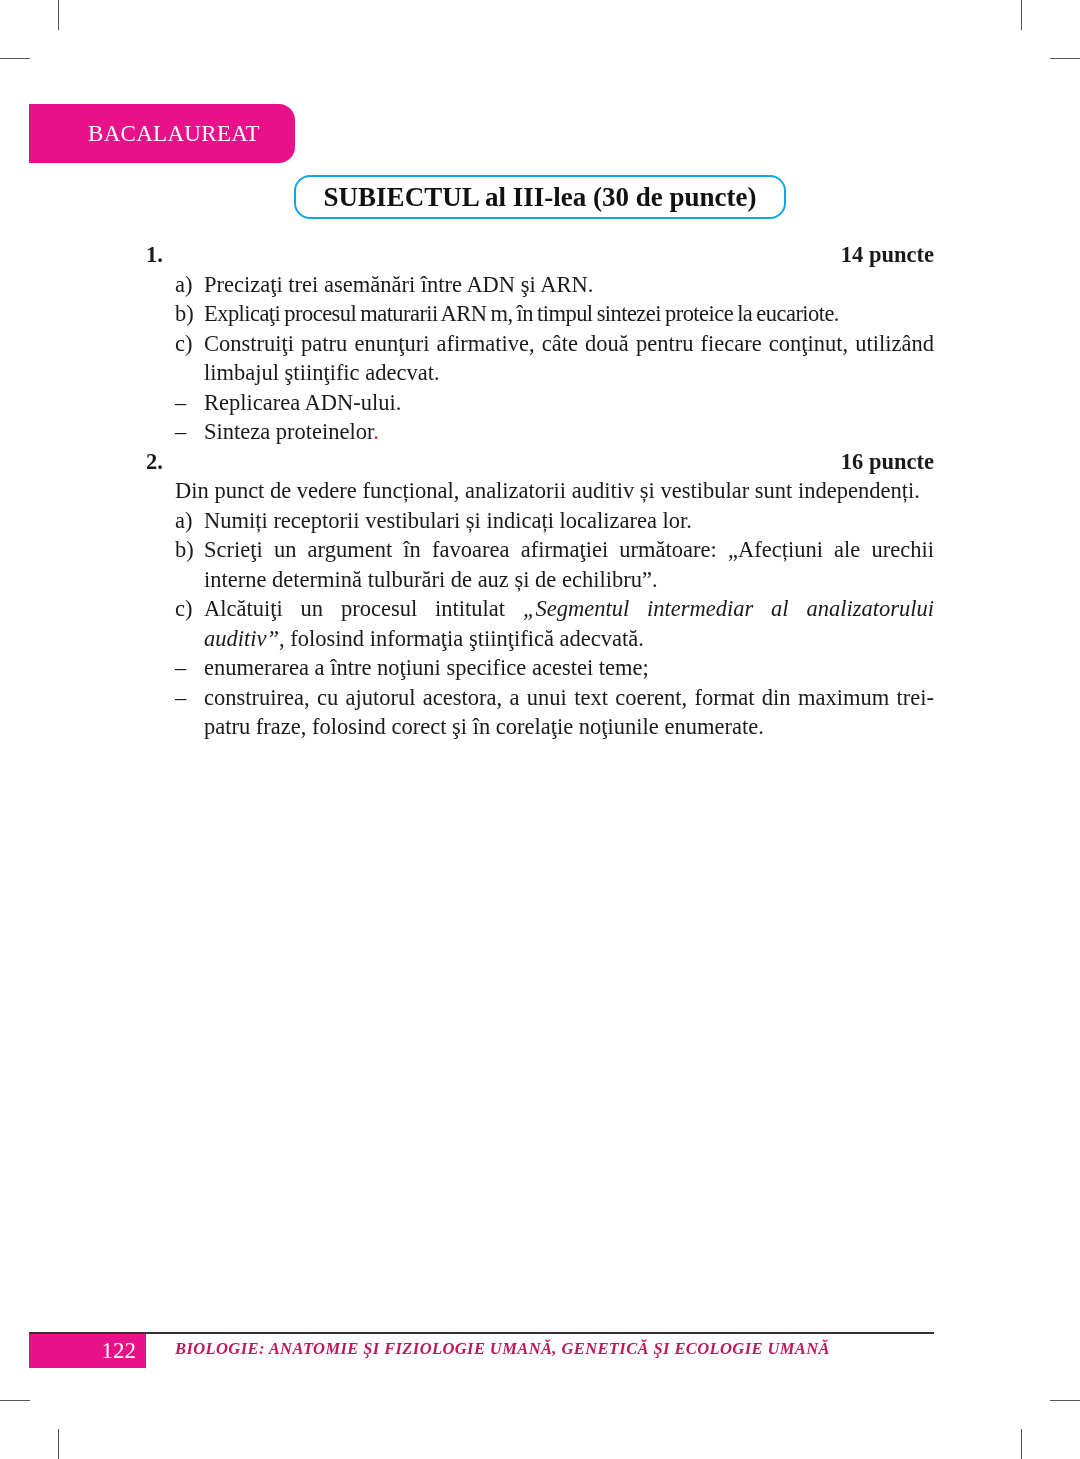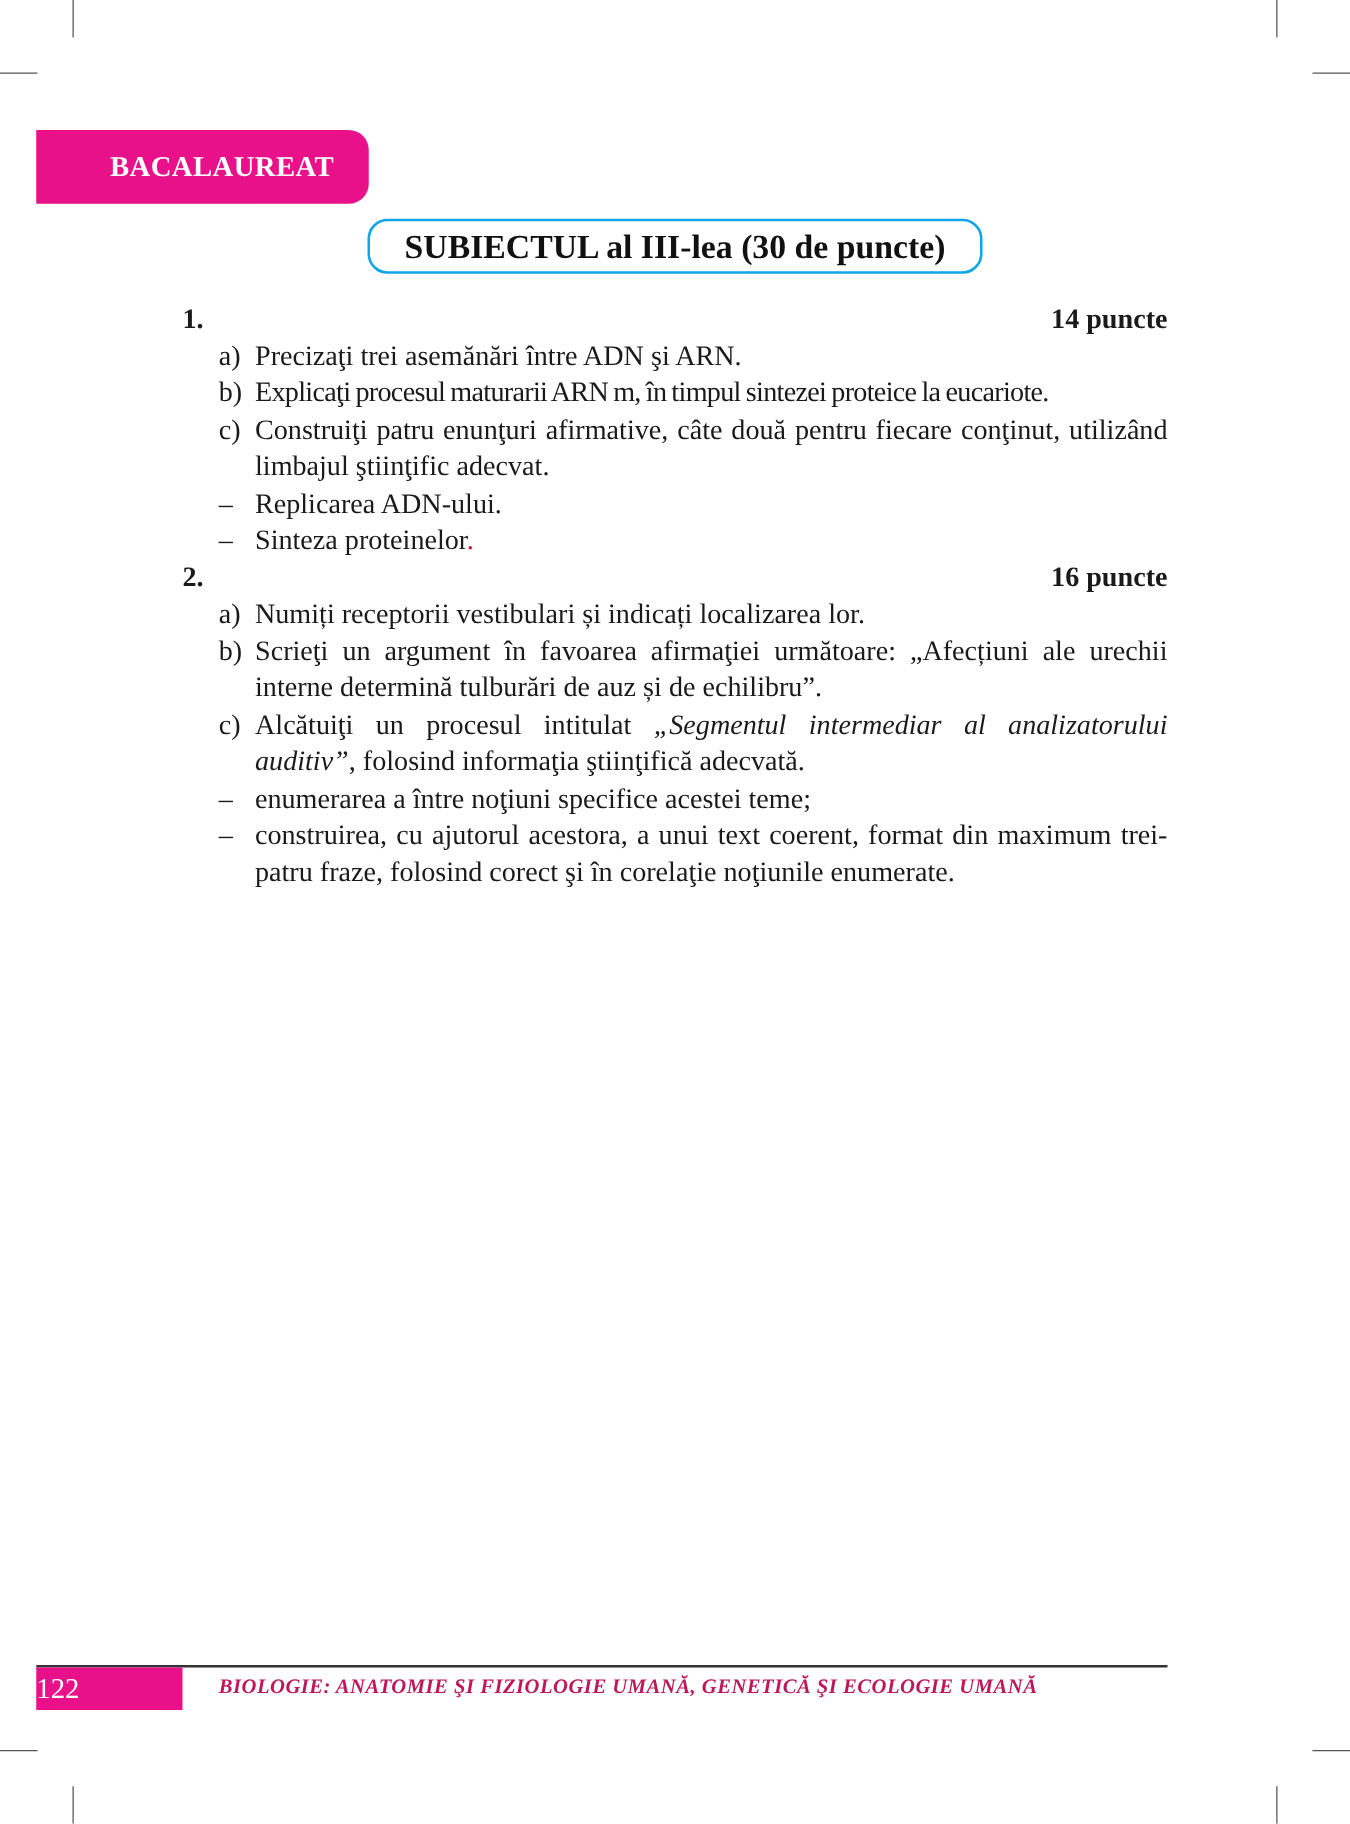--- a/index.html
+++ b/index.html
@@ -36,7 +36,7 @@
     }
     .bac-tab span {
       color: #ffffff;
-      font-weight: bold;
+      font-weight: normal;
       font-size: 23px;
       letter-spacing: 0.3px;
     }

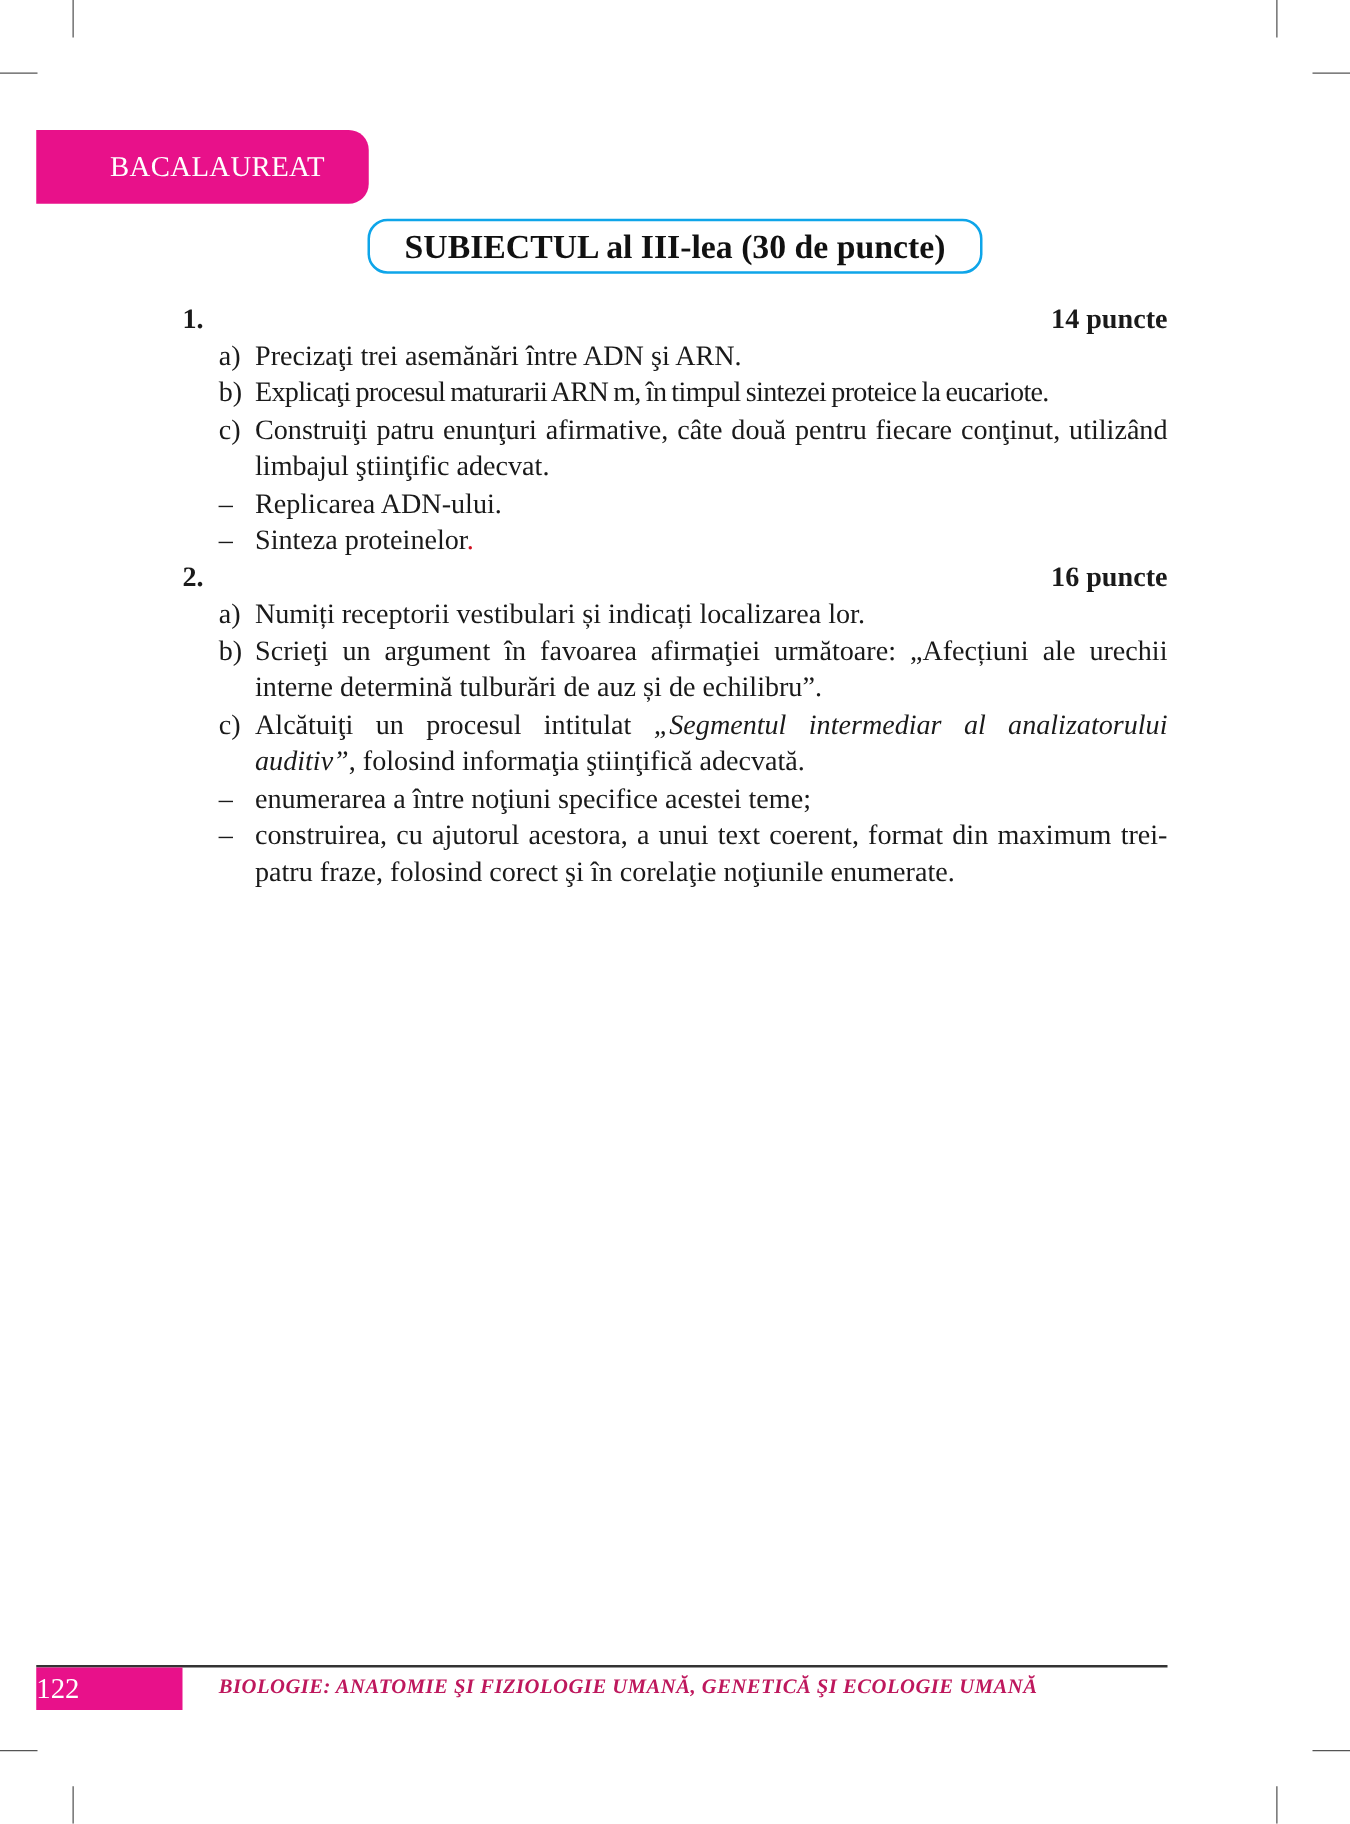--- a/index.html
+++ b/index.html
@@ -190,6 +190,7 @@
     <span>2.</span>
     <span>16 puncte</span>
   </div>
+  <div class="justify" style="text-indent:29px;">Din punct de vedere funcțional, analizatorii auditiv și vestibular sunt independenți.</div>
 
   <div class="item">
     <span class="lbl">a)</span>

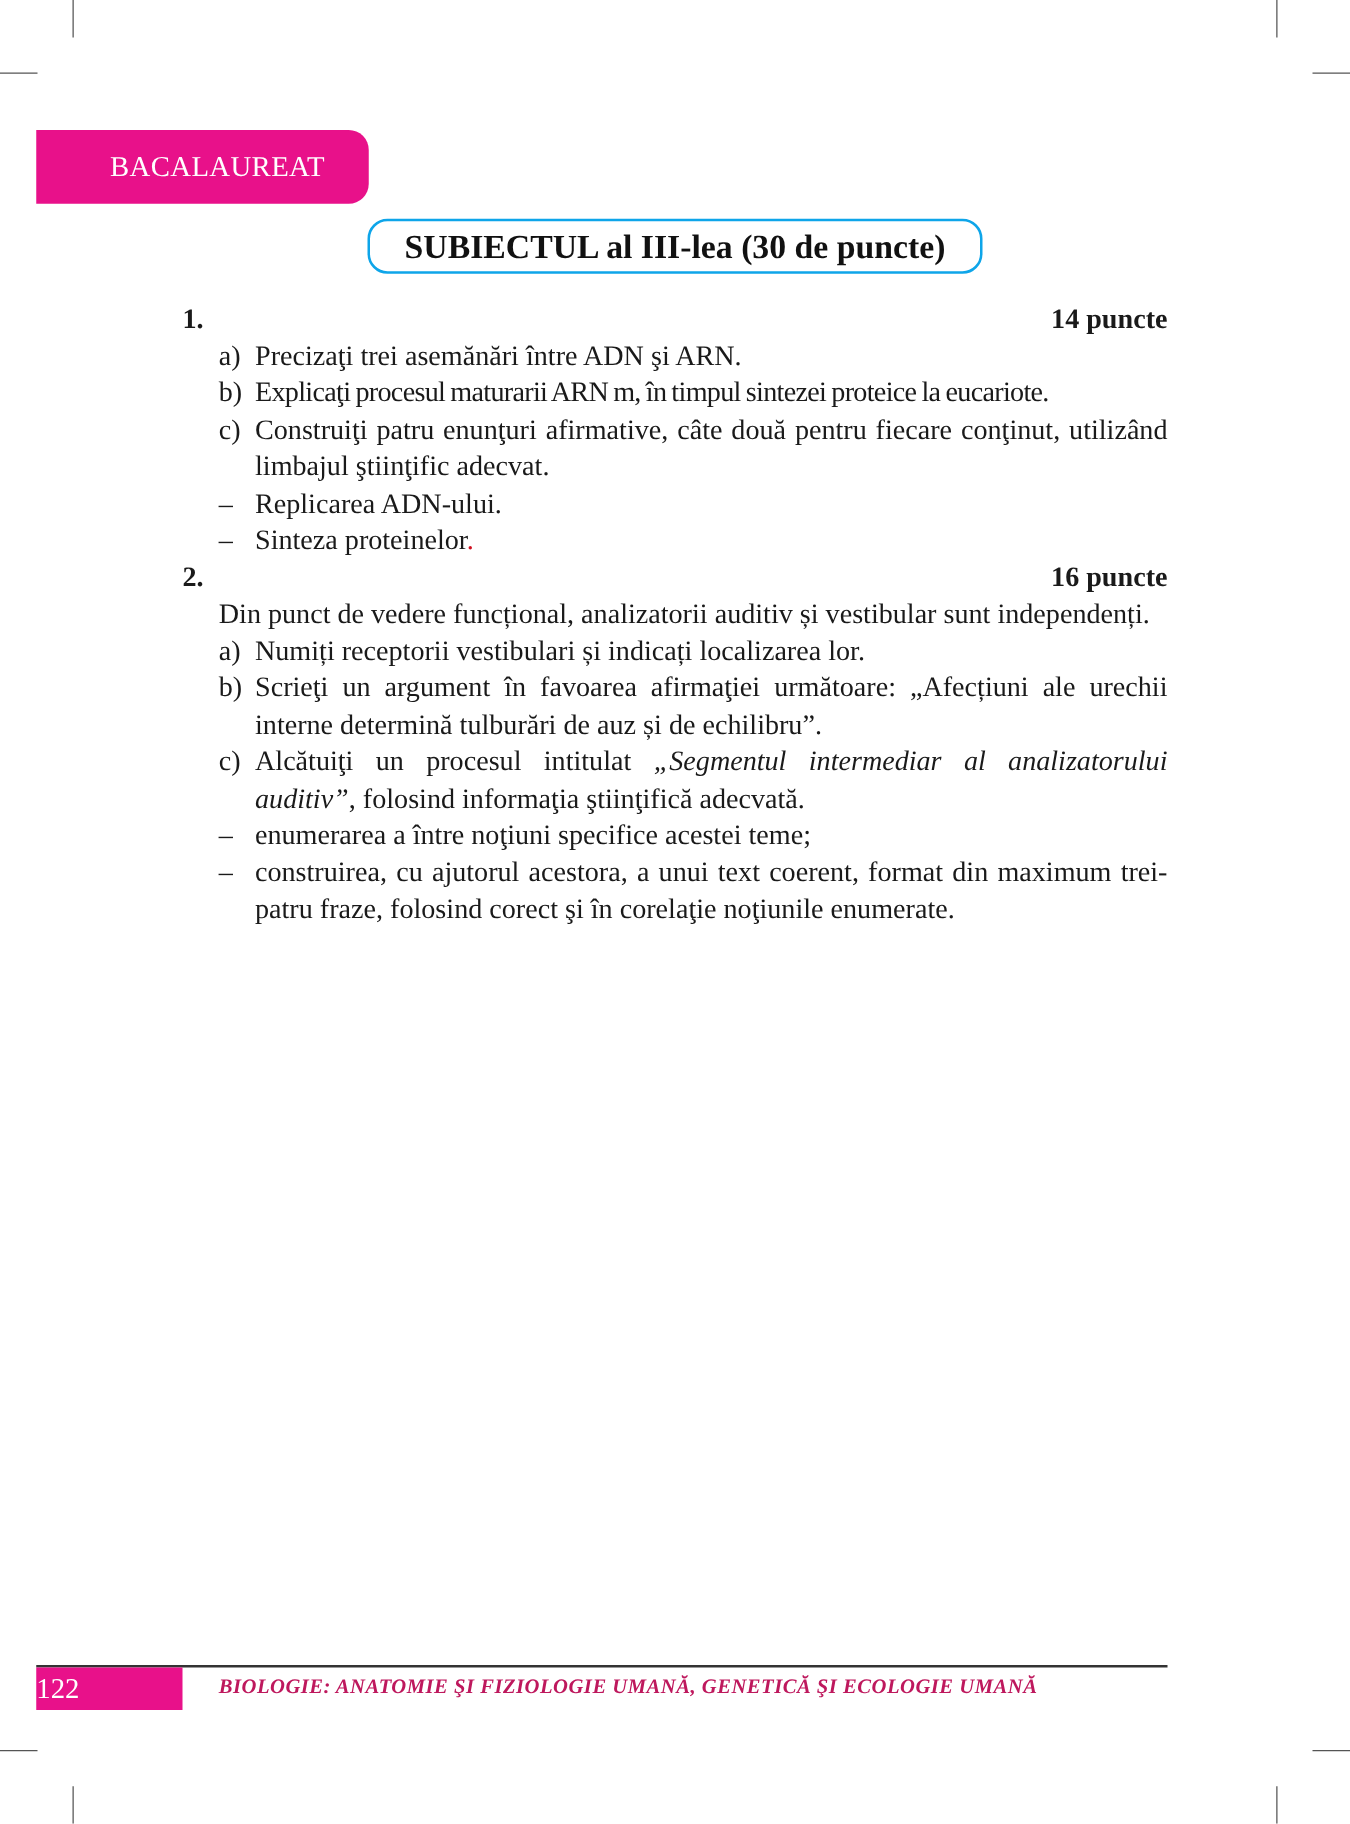--- a/index.html
+++ b/index.html
@@ -116,7 +116,7 @@
       background: #e8118a;
       display: flex;
       align-items: center;
-      justify-content: flex-start;
+      justify-content: flex-end;
       box-sizing: border-box;
       padding-right: 10px;
     }

